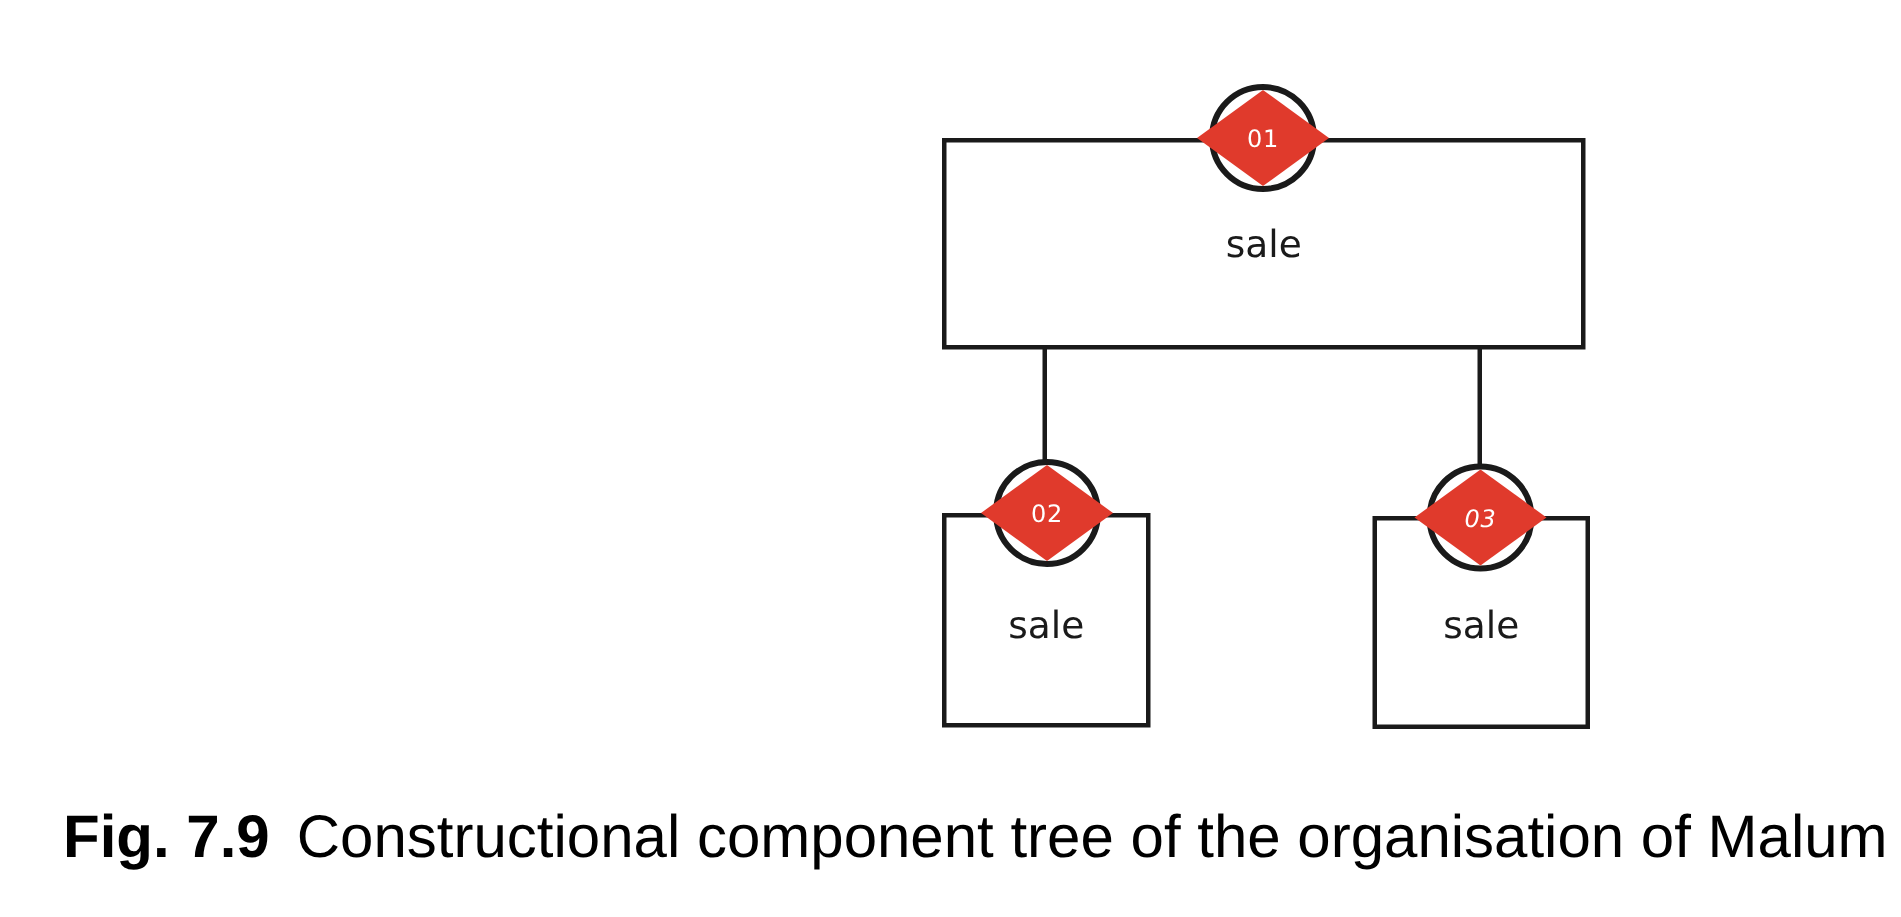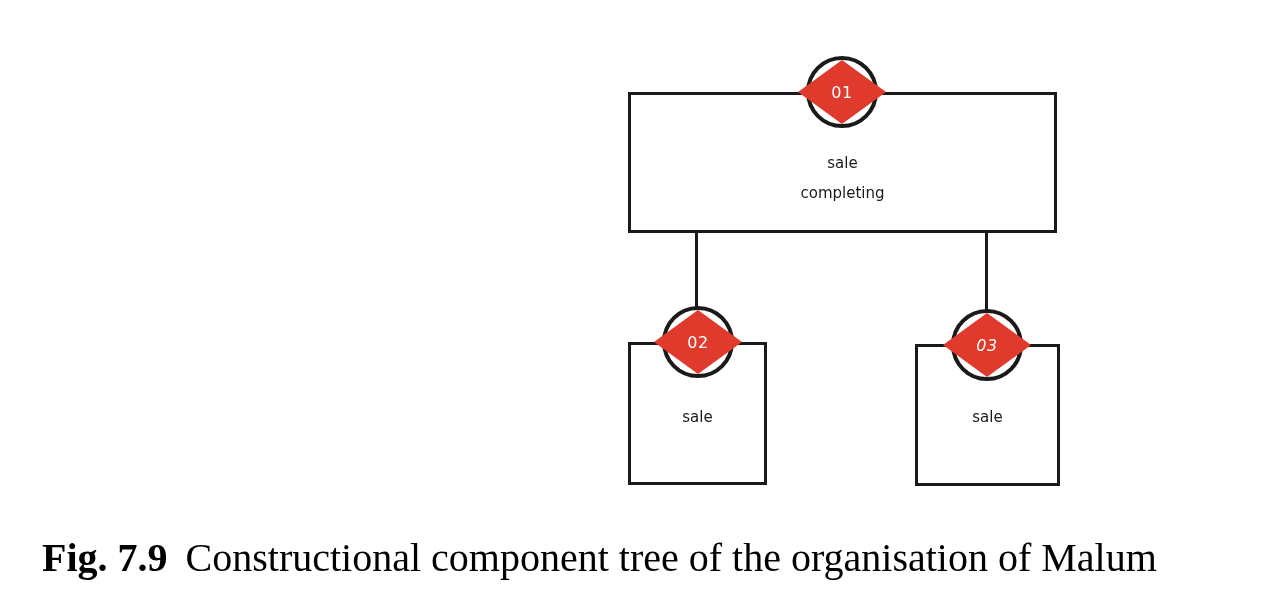--- a/index.html
+++ b/index.html
@@ -30,7 +30,7 @@
     position: absolute;
     left: 0; right: 0;
     text-align: center;
-    font-size: 15px;
+    font-size: 25px;
     line-height: 30px;
     color: var(--ink, #1a1a1a);
     white-space: nowrap;

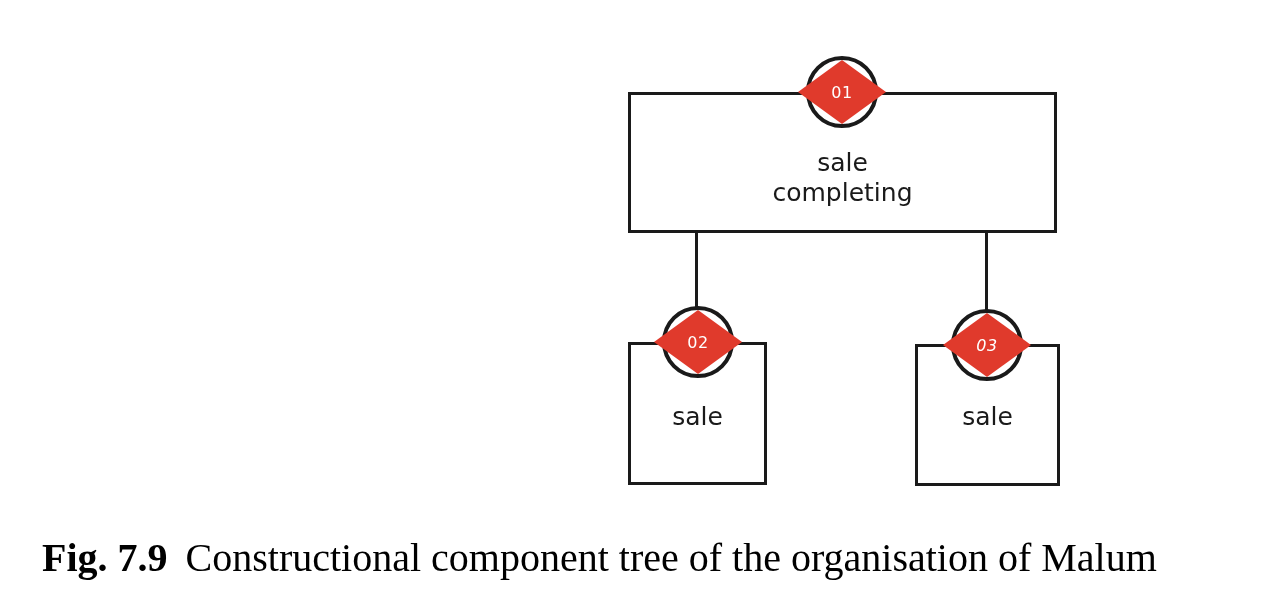--- a/index.html
+++ b/index.html
@@ -101,7 +101,6 @@
     <div class="node node-01">
       <div class="node-label">
         <div>sale</div>
-        <div>completing</div>
       </div>
     </div>
 

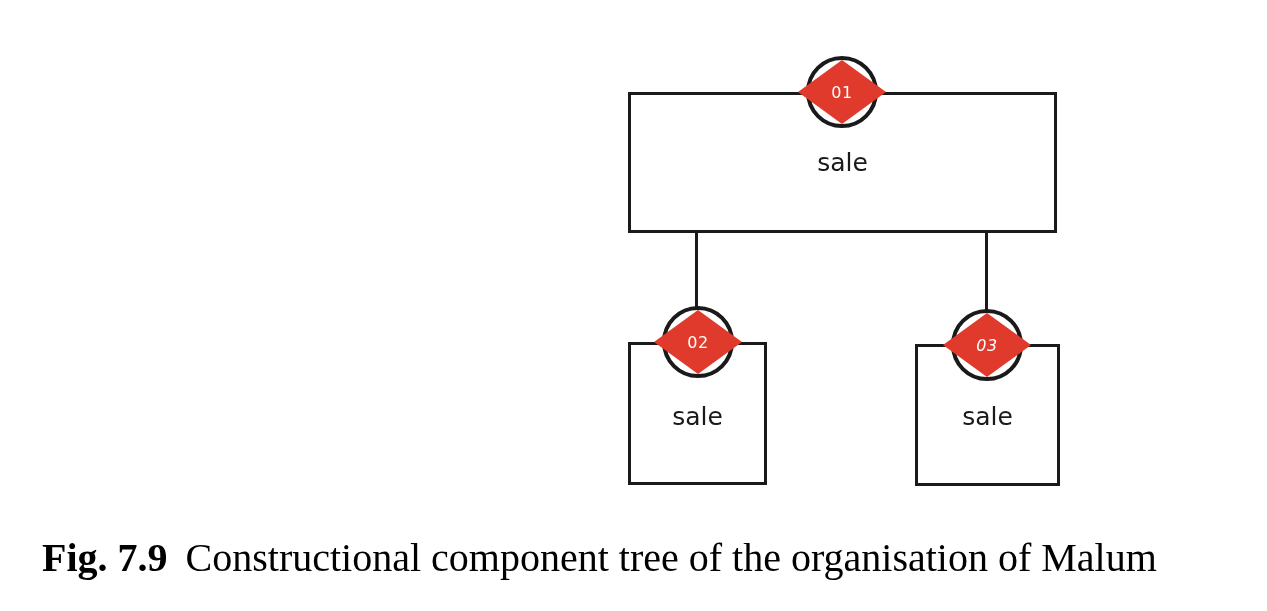--- a/index.html
+++ b/index.html
@@ -77,7 +77,7 @@
     position: absolute;
     left: 42px;
     top: 535px;
-    font-family: Liberation Serif, serif;
+    font-family: Liberation Sans, sans-serif;
     font-size: 40px;
     line-height: 46px;
     color: #000000;

